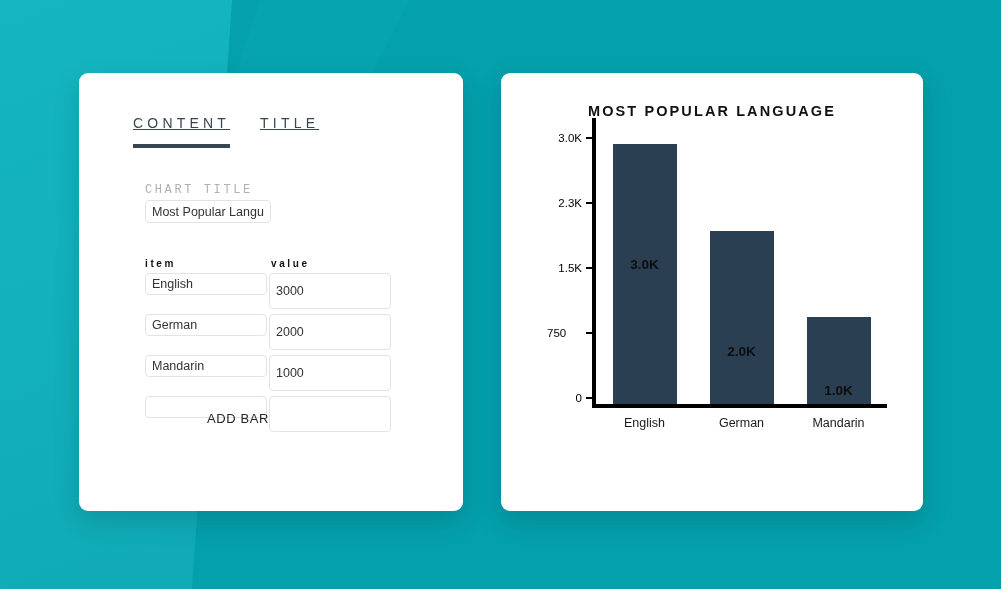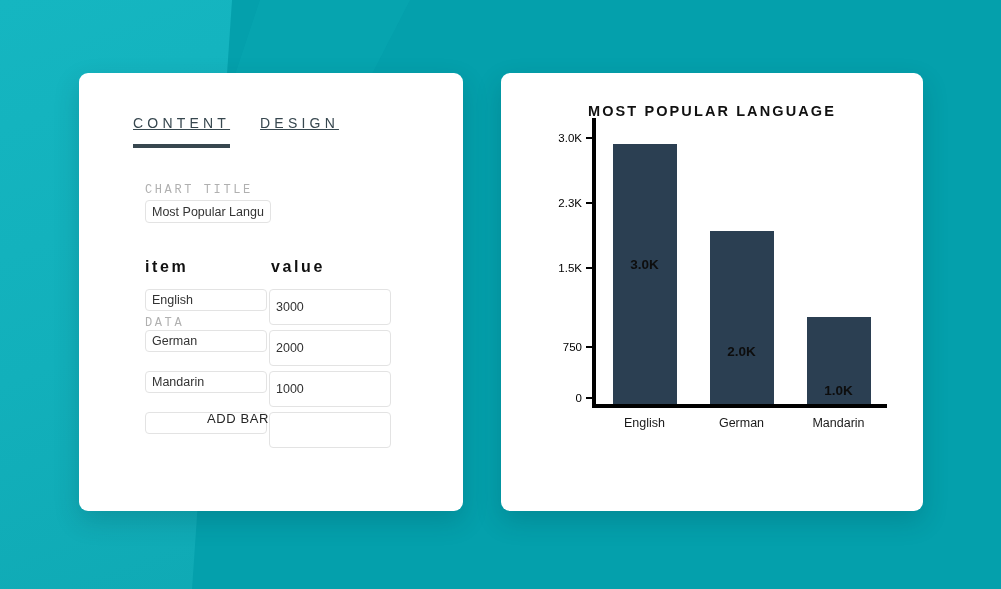--- a/index.html
+++ b/index.html
@@ -261,7 +261,7 @@
 
   <div id="tabs">
     <button class="tab active">CONTENT</button>
-    <button class="tab">DESIGN</button>
+    <button class="tab">TITLE</button>
   </div>
 
   <div class="field-label" id="chart-title-label">CHART TITLE</div>

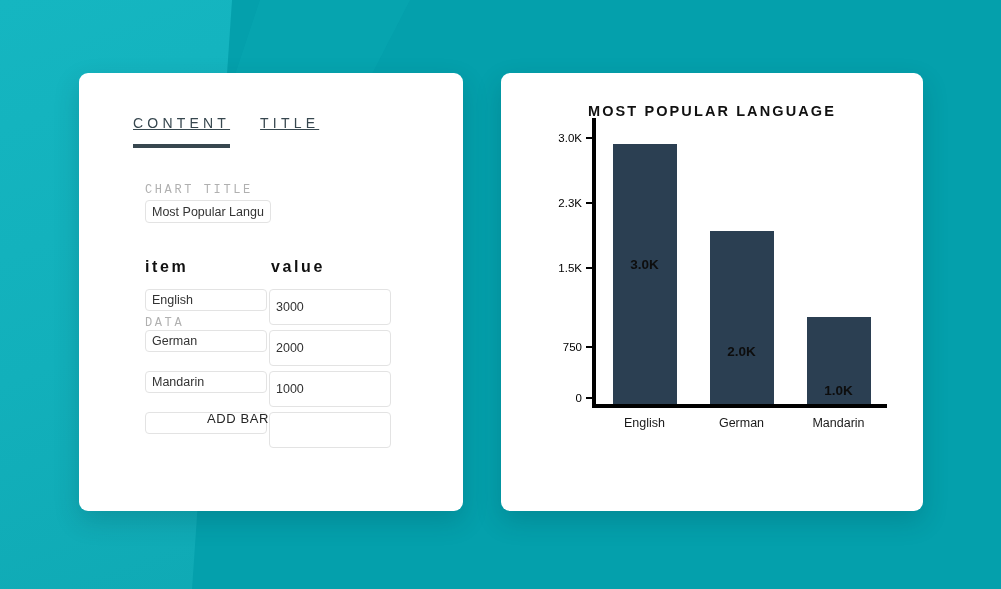--- a/index.html
+++ b/index.html
@@ -113,11 +113,11 @@
   }
   #data-head {
     display: flex;
-    font-size: 16px;
+    font-size: 10px;
     font-weight: bold;
     letter-spacing: 2.6px;
     color: #111;
-    margin-bottom: 13px;
+    margin-bottom: 4px;
   }
   #data-head .h-item  { width: 126px; }
   #data-head .h-value { width: 122px; }

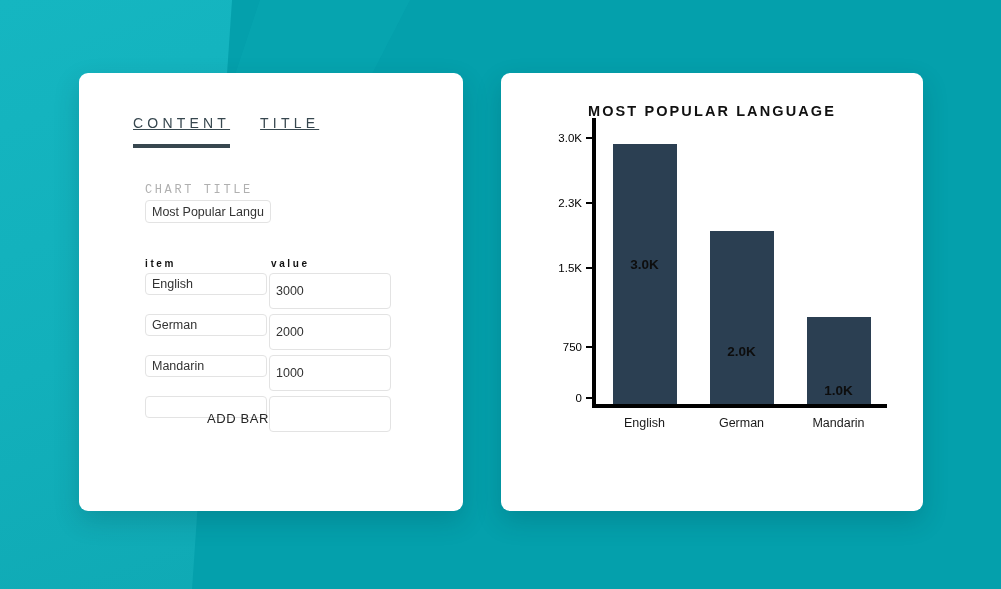--- a/index.html
+++ b/index.html
@@ -309,7 +309,7 @@
           <span class="tlabel">0</span>
           <span class="tmark"></span>
         </div>
-        <div class="y-tick" style="bottom: 55px;">
+        <div class="y-tick" style="bottom: 69px; gap: 16px;">
           <span class="tlabel">750</span>
           <span class="tmark"></span>
         </div>

